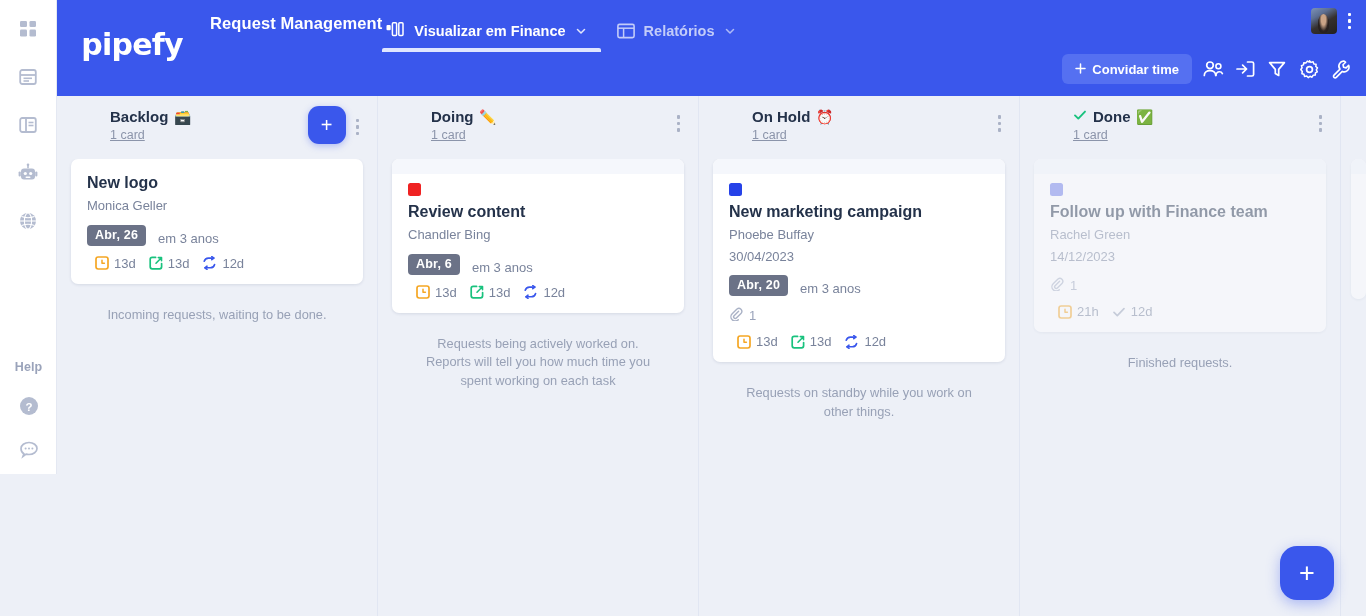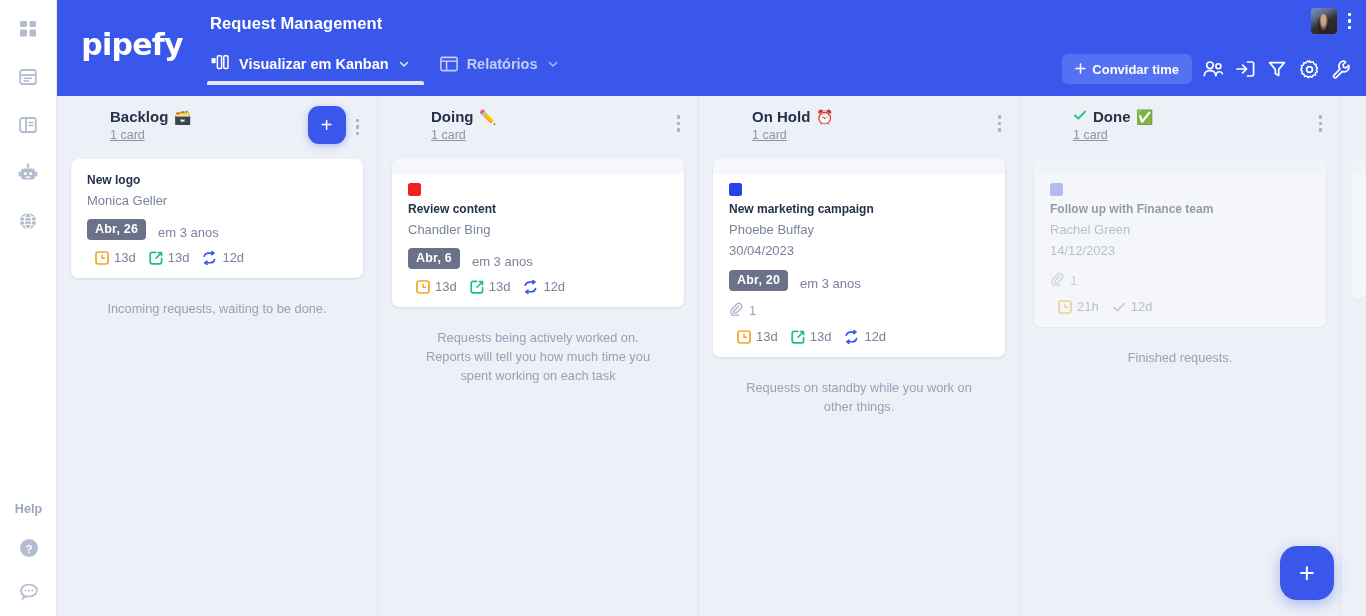--- a/index.html
+++ b/index.html
@@ -38,7 +38,7 @@
     color: #fff; font-size: 30px; font-weight: 700; letter-spacing: -0.8px;
     font-family: "DejaVu Sans", sans-serif;
   }
-  .hdr-center { flex: 1; display: flex; flex-direction: column; min-width: 0; height: 96px; }
+  .hdr-center { flex: 1; display: flex; flex-direction: row; min-width: 0; height: 96px; }
   .pipe-title {
     color: #fff; font-size: 16.5px; font-weight: 700; padding: 14px 0 0 3px; letter-spacing: .1px;
   }

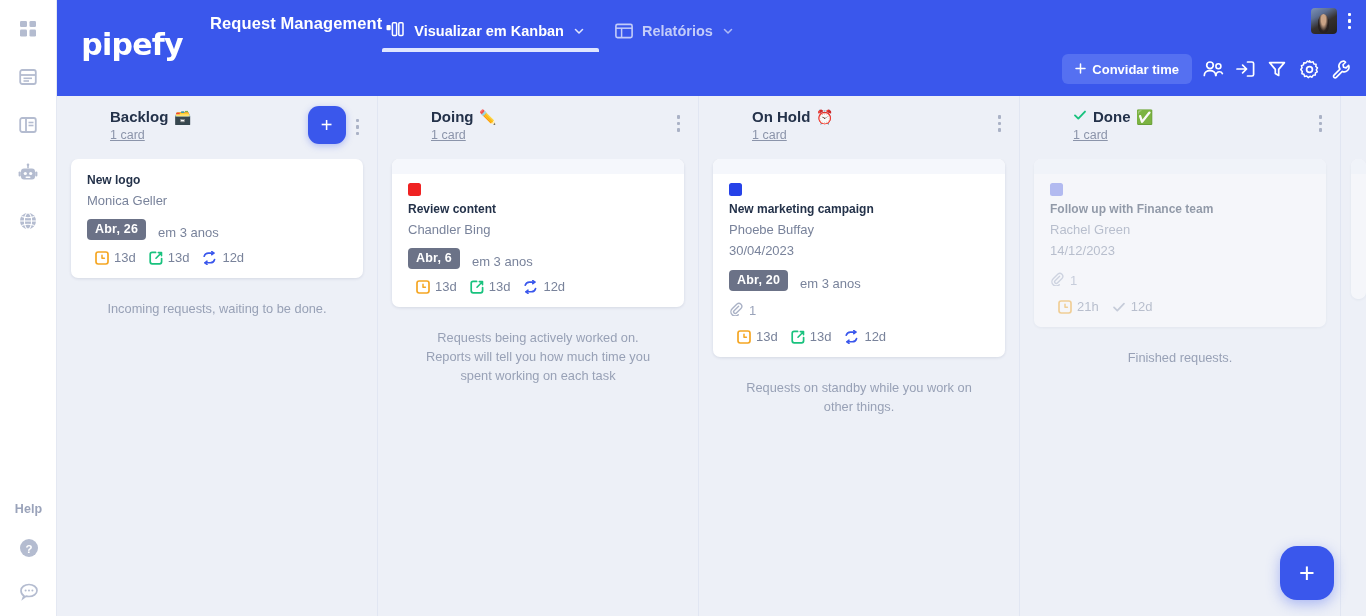--- a/index.html
+++ b/index.html
@@ -227,7 +227,7 @@
                 <rect x="12.8" y="0.8" width="4.2" height="12.6" rx="1" stroke="#fff" stroke-width="1.5" fill="none"></rect>
               </svg>
             </span>
-            <span>Visualizar em Kanban</span>
+            <span>Visualizar em Finance</span>
             <span class="chev">
               <svg width="12" height="12" viewBox="0 0 12 12" fill="none">
                   <path d="M2.5 4.5 6 8l3.5-3.5" stroke="#fff" stroke-width="1.5" stroke-linecap="round" stroke-linejoin="round"></path>

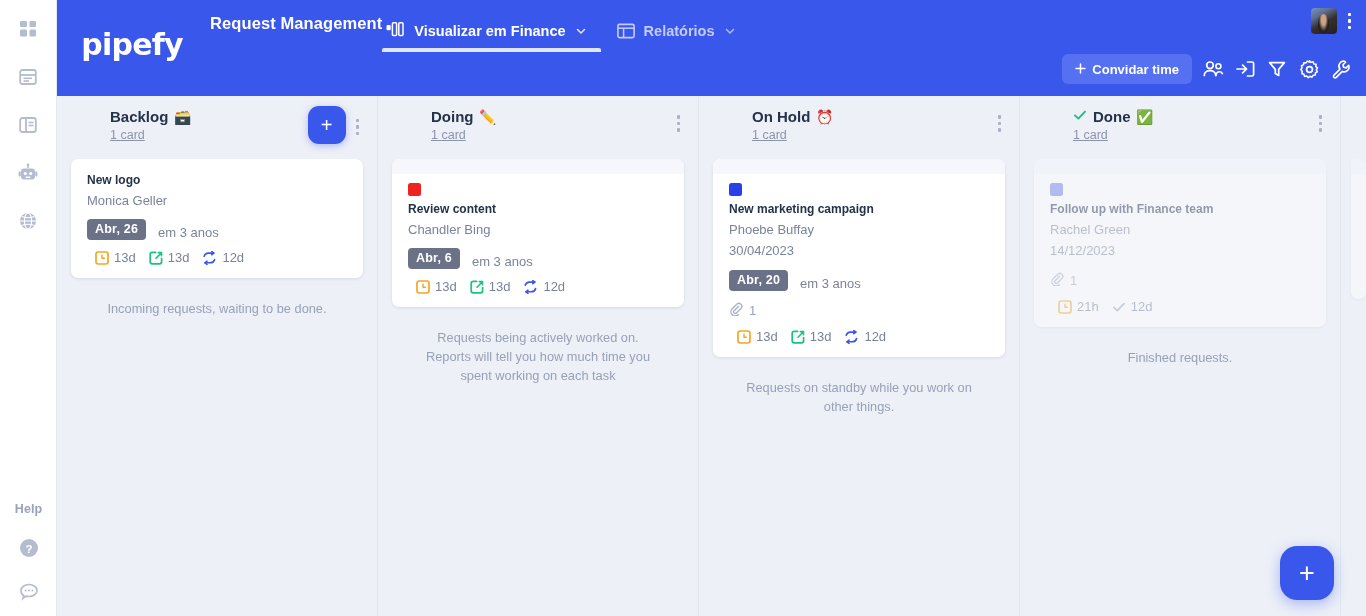--- a/index.html
+++ b/index.html
@@ -105,7 +105,7 @@
   .card-topstrip { height: 15px; background: #f5f7fc; }
   .card-inner { padding: 0 16px; }
   .label-sq { width: 13px; height: 13px; border-radius: 2.5px; margin: 9px 0 6px 0; }
-  .card-title { font-size: 12px; font-weight: 700; color: #24324a; line-height: 1.3; }
+  .card-title { font-size: 16px; font-weight: 700; color: #24324a; line-height: 1.3; }
   .card-title.pad { padding-top: 14px; }
   .card-meta { font-size: 13px; color: #79839b; margin-top: 3px; line-height: 1.45; }
   .due-row { display: flex; align-items: flex-end; gap: 12px; margin-top: 9px; }

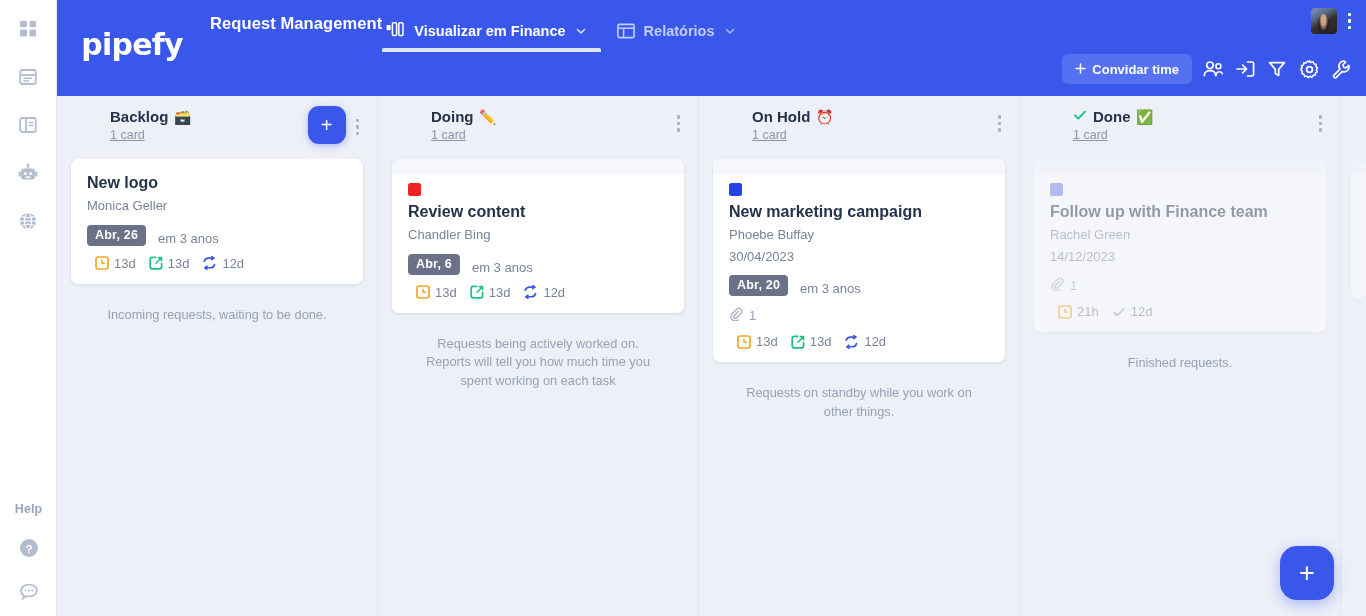--- a/index.html
+++ b/index.html
@@ -13,7 +13,7 @@
 
   
   .rail {
-    width: 57px; height: 616px; background: #ffffff;
+    width: 57px; height: 474px; background: #ffffff;
     display: flex; flex-direction: column; align-items: center;
     border-right: 1px solid #e4e8f2; flex: 0 0 57px;
     position: relative; z-index: 5;

